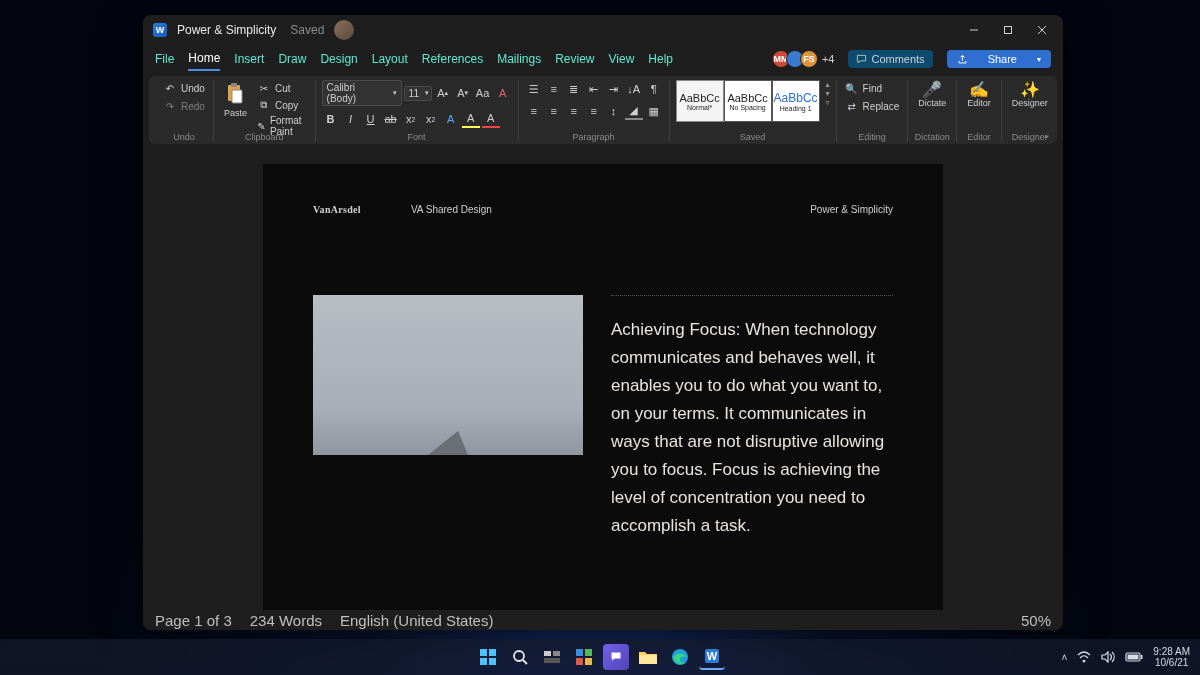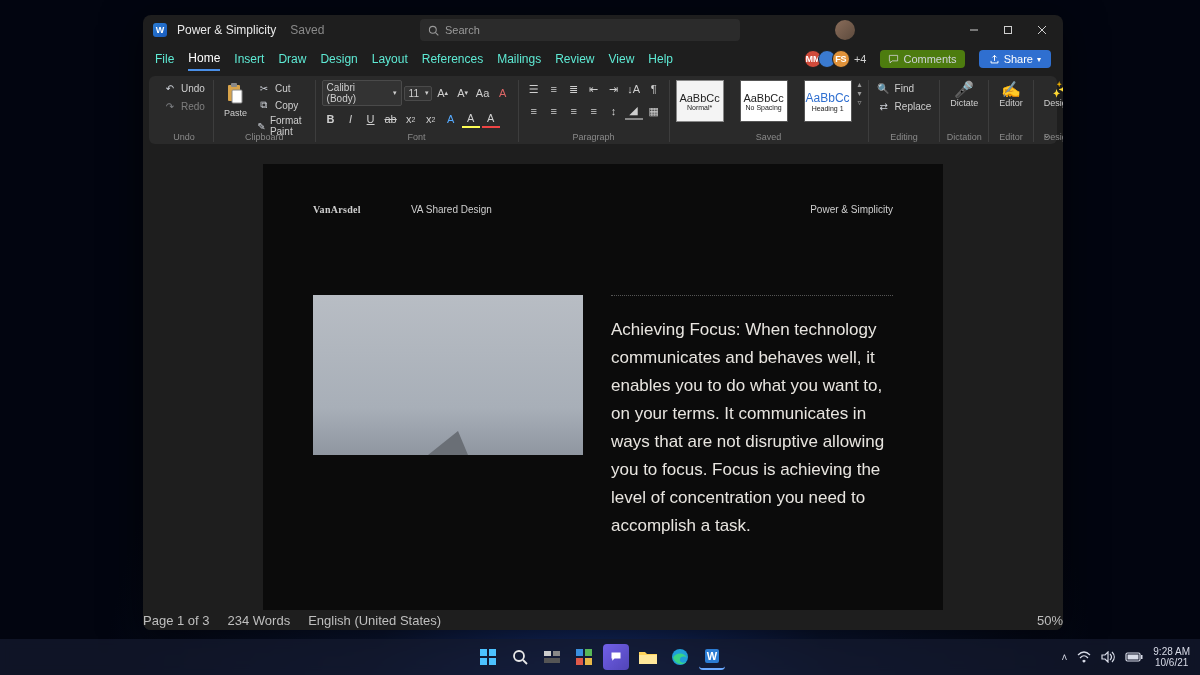--- a/index.html
+++ b/index.html
@@ -81,15 +81,6 @@
     <div class="wicon">W</div>
     <span class="doc">Power &amp; Simplicity</span>
     <span class="saved">Saved</span>
-    <div class="search">
-      <span>
-        <svg width="11" height="11" viewBox="0 0 16 16">
-            <circle cx="7" cy="7" r="5" fill="none" stroke="#9a9a9a" stroke-width="1.5"></circle>
-            <line x1="11" y1="11" x2="15" y2="15" stroke="#9a9a9a" stroke-width="1.5"></line>
-          </svg>
-      </span>
-      <span>Search</span>
-    </div>
     <div class="avatar"></div>
     <div class="winbtns">
       <div class="winbtn">

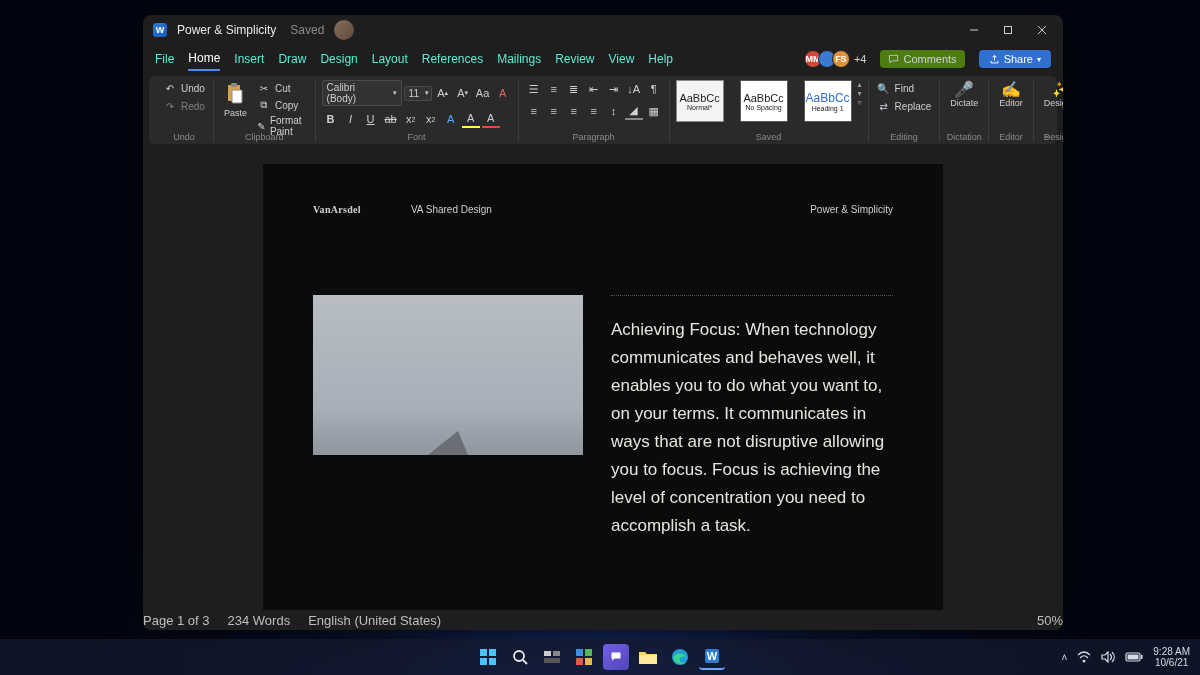--- a/index.html
+++ b/index.html
@@ -30,7 +30,7 @@
   .presence { display:flex; gap:-4px; align-items:center;}
   .pres-av { width:18px;height:18px;border-radius:50%;font-size:9px;font-weight:bold;display:flex;align-items:center;justify-content:center;color:white;margin-left:-4px;border:1px solid #1e1e1e;}
   .pres-plus { font-size:11px;color:#cfcfcf;margin-left:4px;}
-  .comments-btn { background:#4d7c0f; padding:3px 8px; border-radius:4px; font-size:11px; display:flex;align-items:flex-end;gap:4px;}
+  .comments-btn { background:#0c4a6e; padding:3px 8px; border-radius:4px; font-size:11px; display:flex;align-items:flex-end;gap:4px;}
   .share-btn { background:#2f6fd0; padding:3px 10px; border-radius:4px; font-size:11px; color:white; display:flex;align-items:center;gap:4px;}
   
   .ribbon { background:#2a2a2a; border-radius:6px; margin:3px 6px 0 6px; padding:4px 6px 2px 6px; display:flex; gap:0; font-size:10px; color:#cfcfcf; position:relative;}

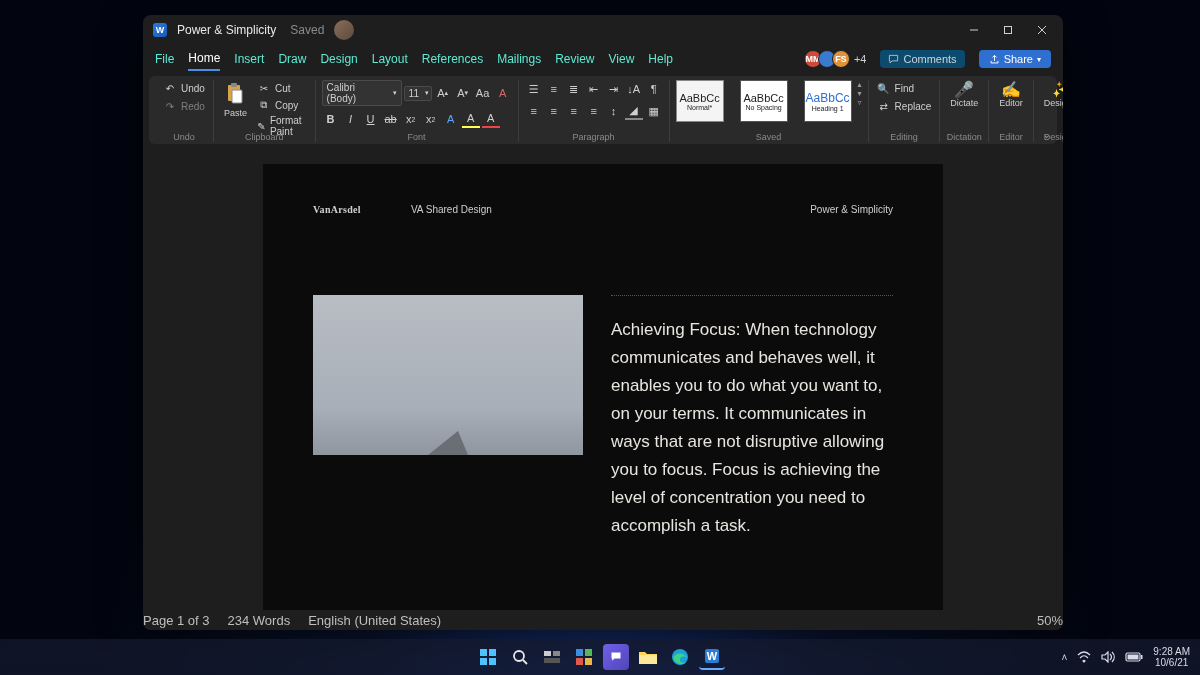--- a/index.html
+++ b/index.html
@@ -31,7 +31,7 @@
   .pres-av { width:18px;height:18px;border-radius:50%;font-size:9px;font-weight:bold;display:flex;align-items:center;justify-content:center;color:white;margin-left:-4px;border:1px solid #1e1e1e;}
   .pres-plus { font-size:11px;color:#cfcfcf;margin-left:4px;}
   .comments-btn { background:#0c4a6e; padding:3px 8px; border-radius:4px; font-size:11px; display:flex;align-items:flex-end;gap:4px;}
-  .share-btn { background:#2f6fd0; padding:3px 10px; border-radius:4px; font-size:11px; color:white; display:flex;align-items:center;gap:4px;}
+  .share-btn { background:#2f6fd0; padding:3px 10px; border-radius:4px; font-size:11px; color:white; display:flex;align-items:center;gap:20px;}
   
   .ribbon { background:#2a2a2a; border-radius:6px; margin:3px 6px 0 6px; padding:4px 6px 2px 6px; display:flex; gap:0; font-size:10px; color:#cfcfcf; position:relative;}
   .rgroup { display:flex; flex-direction:column; align-items:center; padding:0 6px; border-right:1px solid #3d3d3d;}

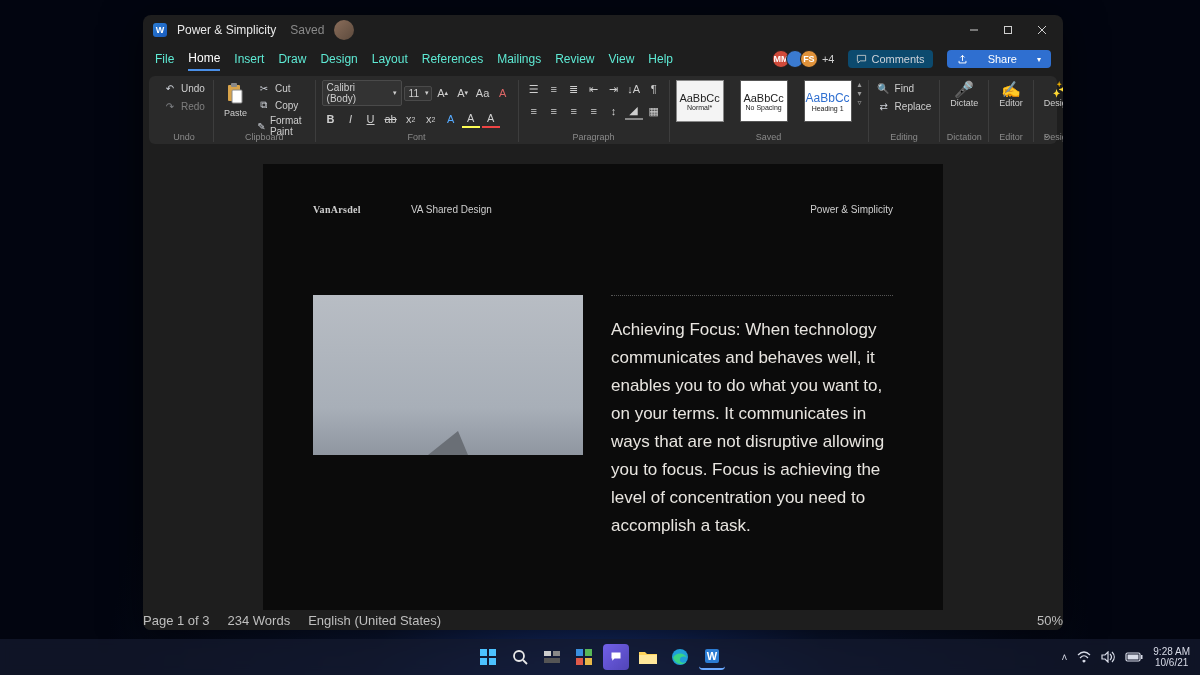--- a/index.html
+++ b/index.html
@@ -44,7 +44,7 @@
   .font-sel { background:#333;border:1px solid #4a4a4a;border-radius:2px;padding:1px 4px;font-size:10px;display:flex;align-items:center;gap:6px;}
   .toolbtn { width:18px;height:18px;display:flex;align-items:center;justify-content:center;font-size:11px;}
   .fontrow { display:flex; gap:2px; align-items:center;}
-  .styles { display:flex; gap:16px;}
+  .styles { display:flex; gap:0;}
   .style-card { width:48px;height:42px;background:#fff;color:#222;display:flex;flex-direction:column;align-items:center;justify-content:center;font-size:7px;border:1px solid #555;}
   .style-card.sel{border:1px solid #888;background:#f4f4f4;}
   .style-card .big{font-size:11px;}

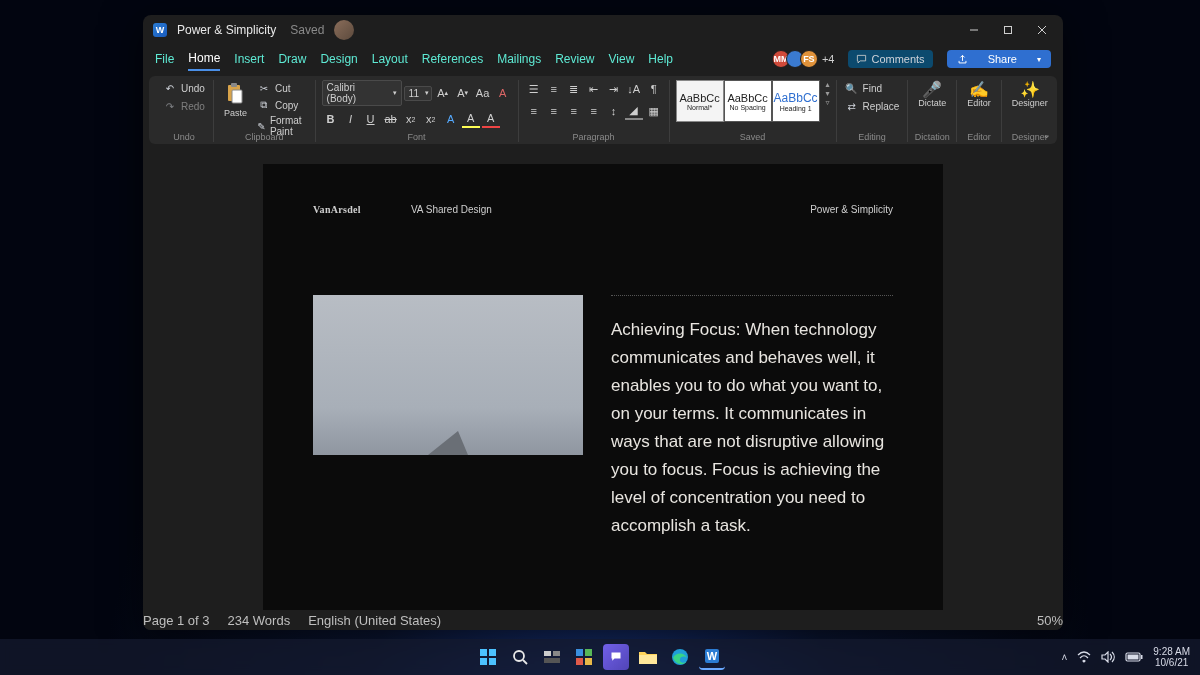--- a/index.html
+++ b/index.html
@@ -63,7 +63,7 @@
   .pg-img::after{content:"";position:absolute;bottom:0;left:50%;transform:translateX(-50%);width:0;height:0;border-left:30px solid transparent;border-right:10px solid transparent;border-bottom:24px solid #6a6f76;}
   .pg-body { flex:1; font-size:17px; line-height:1.65; border-top:1px dotted #555; padding-top:20px;}
   
-  .status { height:20px; background:#1e1e1e; display:flex; align-items:center; padding:0 0; font-size:13px; color:#bfbfbf; gap:18px;}
+  .status { height:20px; background:#1e1e1e; display:flex; align-items:center; padding:0 12px; font-size:15px; color:#bfbfbf; gap:18px;}
   .status .r{margin-left:auto;}
   
   .taskbar { position:absolute; bottom:0; left:0; right:0; height:36px; background:rgba(20,25,45,.75); backdrop-filter:blur(6px); display:flex; align-items:center; justify-content:center; gap:6px;}

